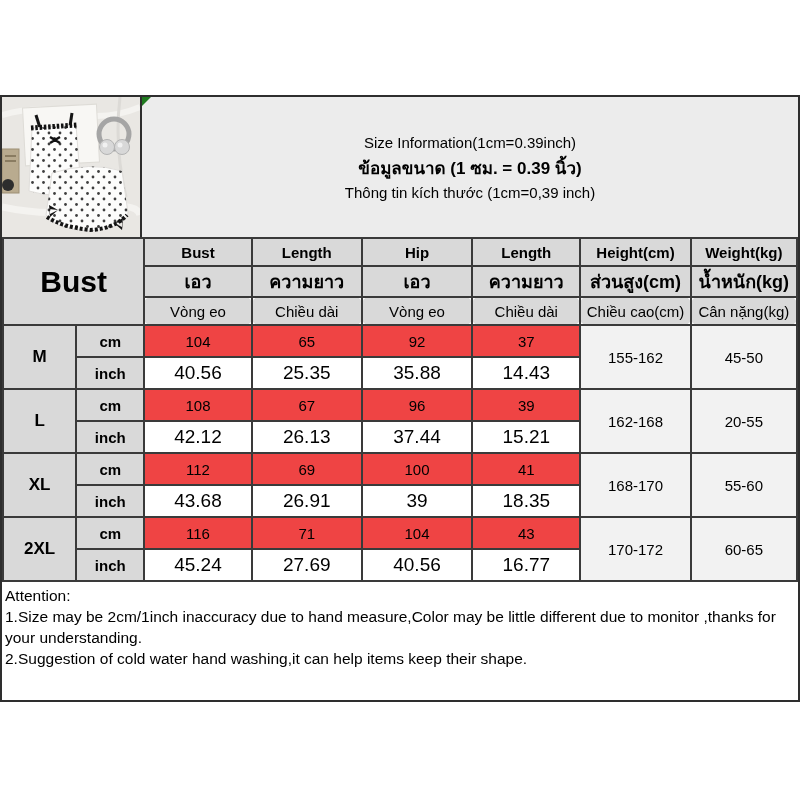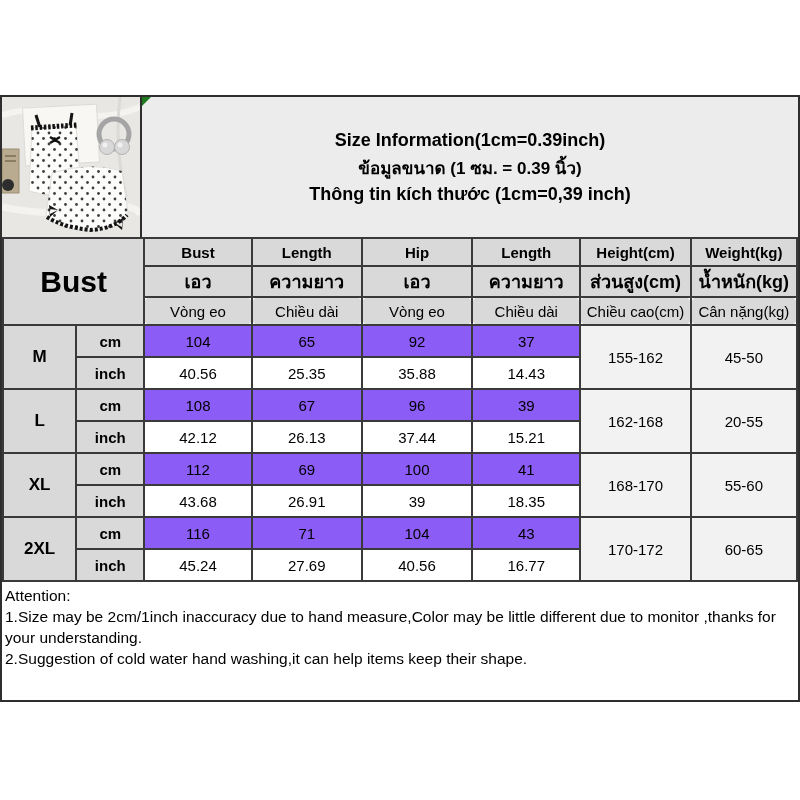--- a/index.html
+++ b/index.html
@@ -49,7 +49,7 @@
     border-top:9px solid #1f7a1f;
     border-right:9px solid transparent;
   }
-  .title-l1,.title-l3{font-size:18px;font-weight:bold;}
+  .title-l1,.title-l3{font-size:15px;font-weight:normal;}
   .title-l2{font-size:17px;font-weight:bold;}
   
   table.size-table{

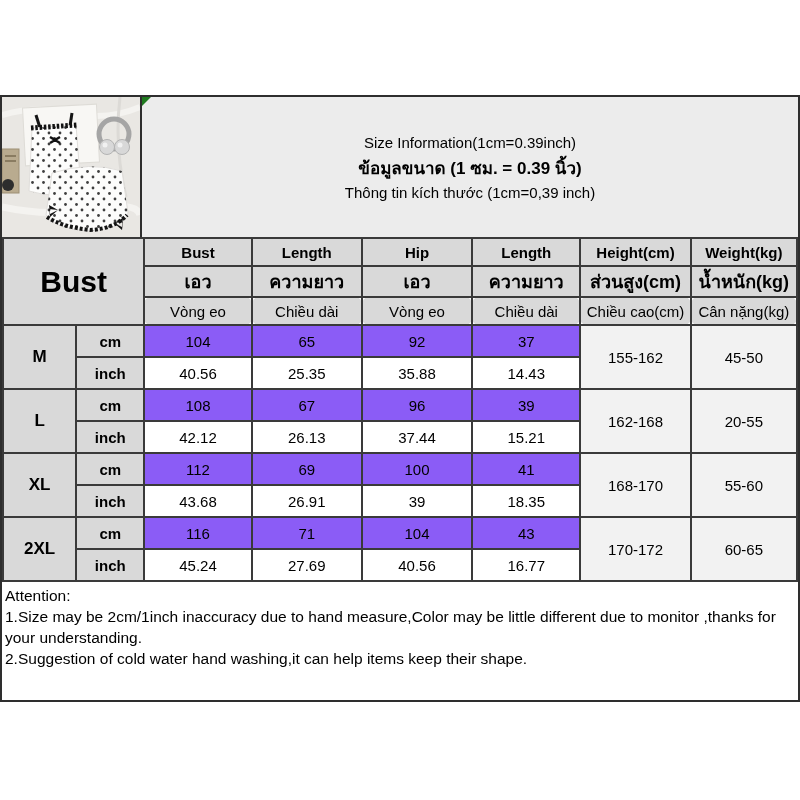--- a/index.html
+++ b/index.html
@@ -76,7 +76,7 @@
   }
   .size-label{background:#d9d9d9;font-weight:bold;font-size:17px;}
   .unit-label{background:#d9d9d9;font-weight:bold;font-size:15px;height:30px;}
-  .val-cm{background:#8b5cf6;font-size:15px;height:30px;}
+  .val-cm{background:#ef4444;font-size:15px;height:30px;}
   .val-inch{background:#ffffff;font-size:15px;height:30px;}
   .val-merged{background:#f2f2f2;font-size:15px;}
   

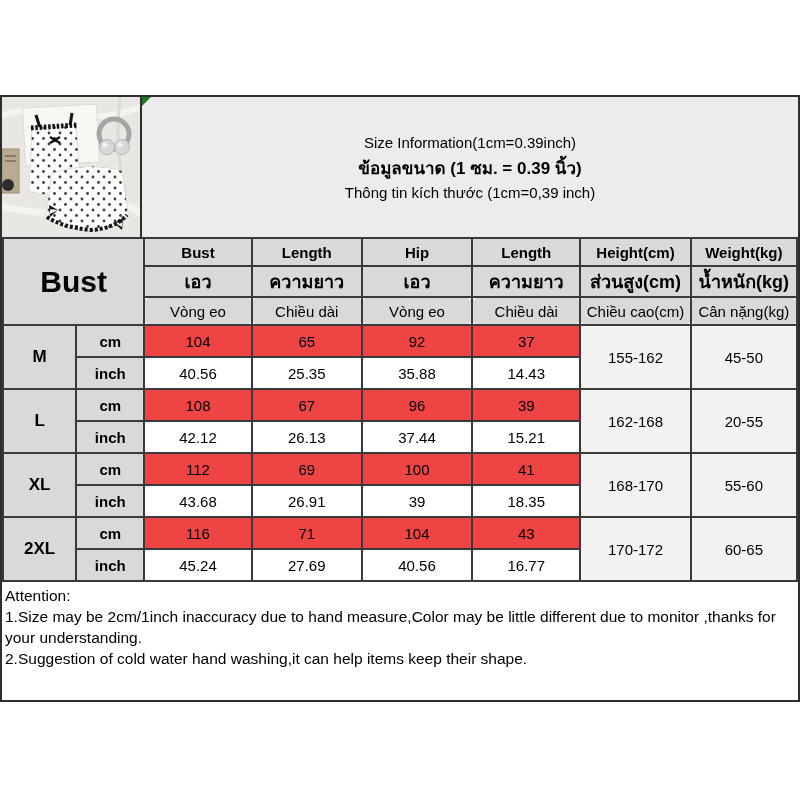--- a/index.html
+++ b/index.html
@@ -77,7 +77,7 @@
   .size-label{background:#d9d9d9;font-weight:bold;font-size:17px;}
   .unit-label{background:#d9d9d9;font-weight:bold;font-size:15px;height:30px;}
   .val-cm{background:#ef4444;font-size:15px;height:30px;}
-  .val-inch{background:#ffffff;font-size:15px;height:30px;}
+  .val-inch{background:#ffffff;font-size:19px;height:30px;}
   .val-merged{background:#f2f2f2;font-size:15px;}
   
   .attention{

